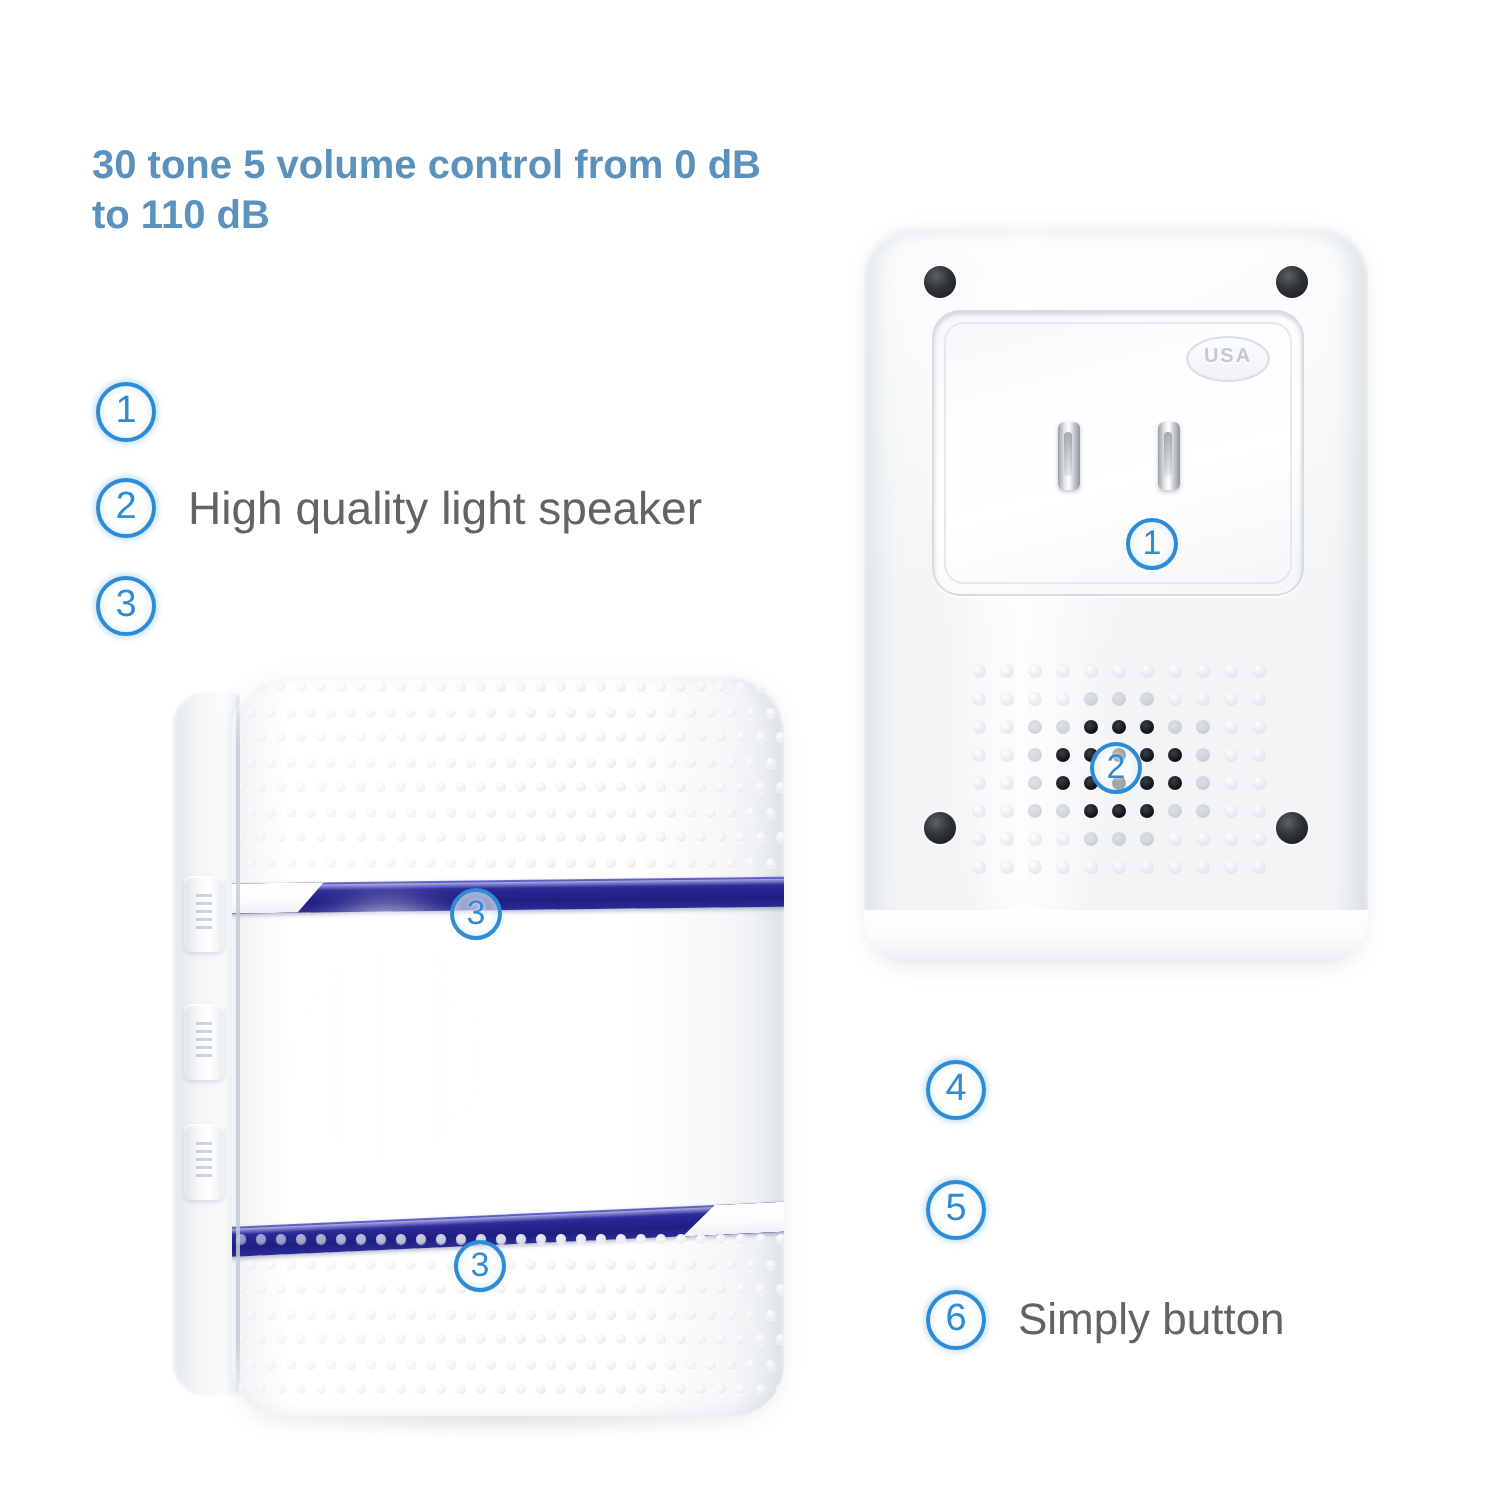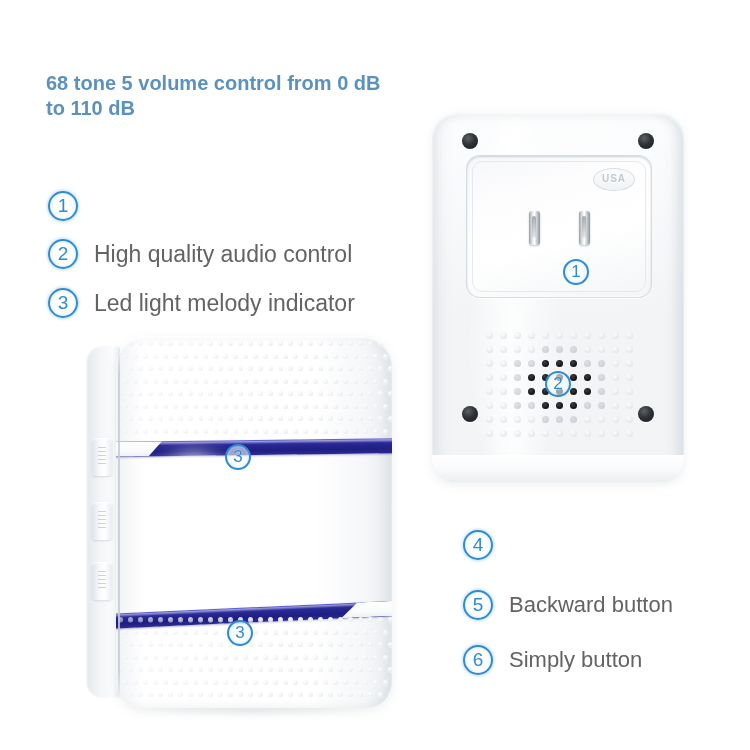--- a/index.html
+++ b/index.html
@@ -378,7 +378,7 @@
 
 <div id="page">
 
-  <div class="subtitle">68 tone 5 volume control from 0 dB to 110 dB</div>
+  <div class="subtitle">30 tone 5 volume control from 0 dB to 110 dB</div>
 
   <div class="feature-row" id="feat-1">
     <span class="num-badge">1</span>

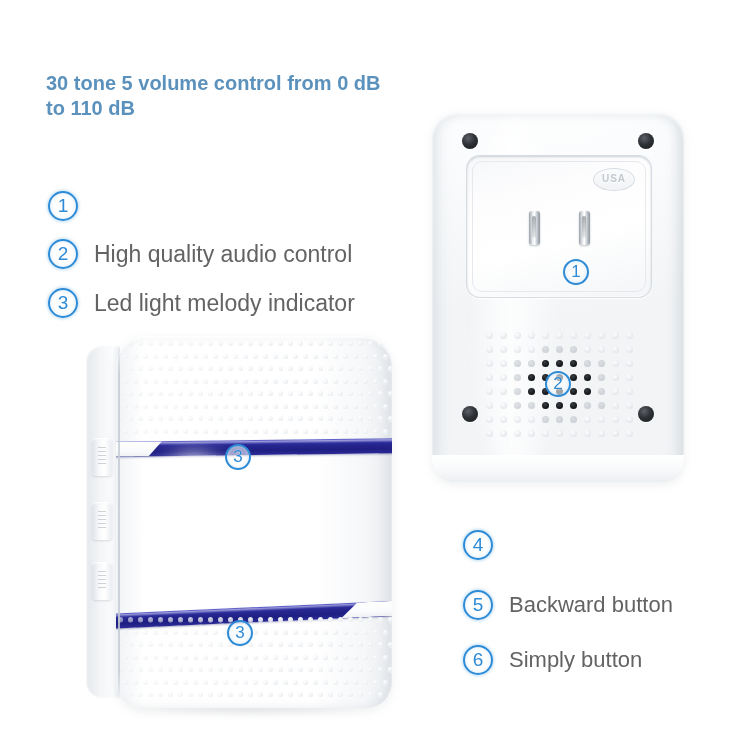--- a/index.html
+++ b/index.html
@@ -385,7 +385,7 @@
   </div>
   <div class="feature-row" id="feat-2">
     <span class="num-badge">2</span>
-    <span class="feature-label">High quality audio control</span>
+    <span class="feature-label">High quality light speaker</span>
   </div>
   <div class="feature-row" id="feat-3">
     <span class="num-badge">3</span>

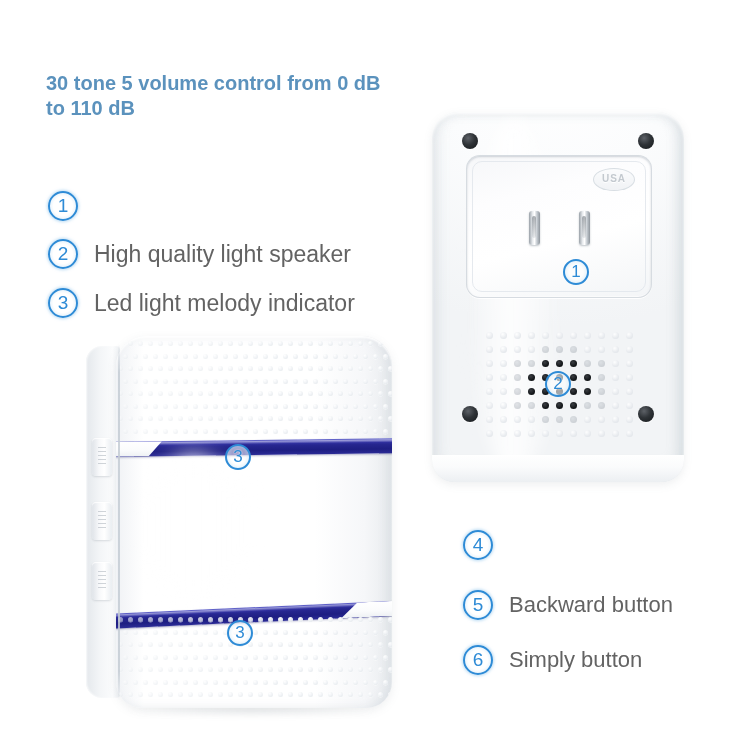--- a/index.html
+++ b/index.html
@@ -389,7 +389,6 @@
   </div>
   <div class="feature-row" id="feat-3">
     <span class="num-badge">3</span>
-    <span class="feature-label">Led light melody indicator</span>
   </div>
 
   <div class="feature-row" id="feat-4">

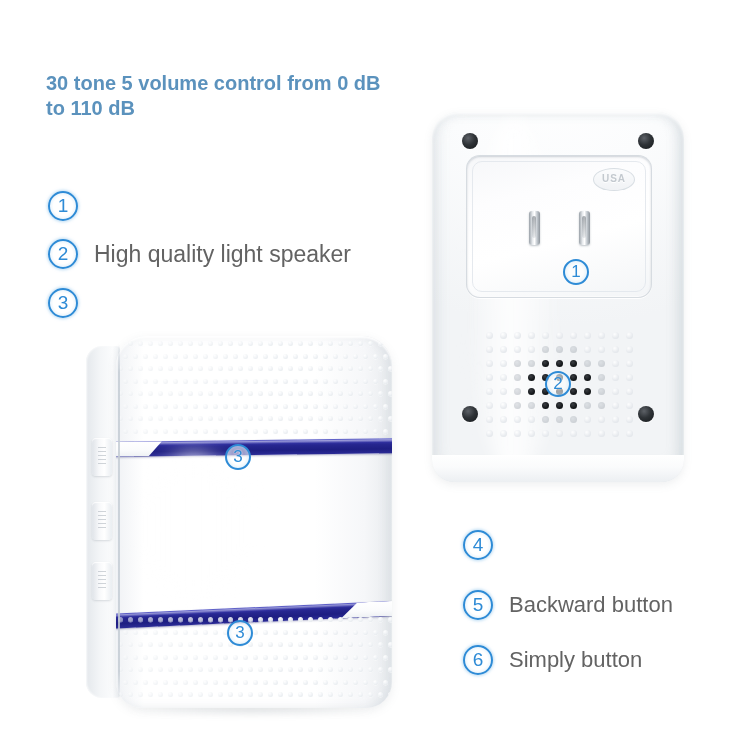--- a/index.html
+++ b/index.html
@@ -396,7 +396,6 @@
   </div>
   <div class="feature-row" id="feat-5">
     <span class="num-badge">5</span>
-    <span class="feature-label right-list">Backward button</span>
   </div>
   <div class="feature-row" id="feat-6">
     <span class="num-badge">6</span>

